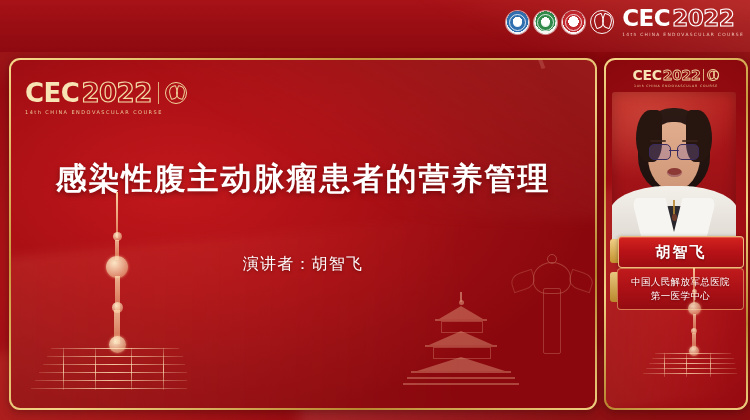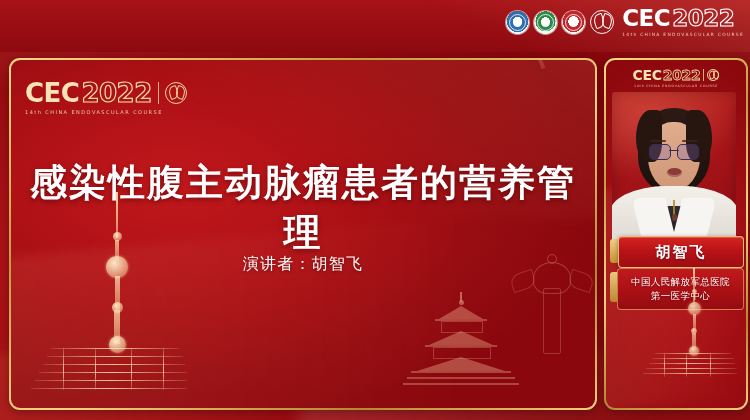--- a/index.html
+++ b/index.html
@@ -103,7 +103,7 @@
 
   
   .slide-title{position:absolute;left:0;right:0;top:98px;text-align:center;
-    font-size:37px;font-weight:bold;color:#ffffff;letter-spacing:2px;
+    font-size:31px;font-weight:bold;color:#ffffff;letter-spacing:2px;
     text-shadow:0 2px 5px rgba(60,0,0,.55);}
   .slide-pres{position:absolute;left:0;right:0;top:194px;text-align:center;
     font-size:16px;color:#ffffff;letter-spacing:1.2px;text-shadow:0 1px 3px rgba(60,0,0,.5);}

